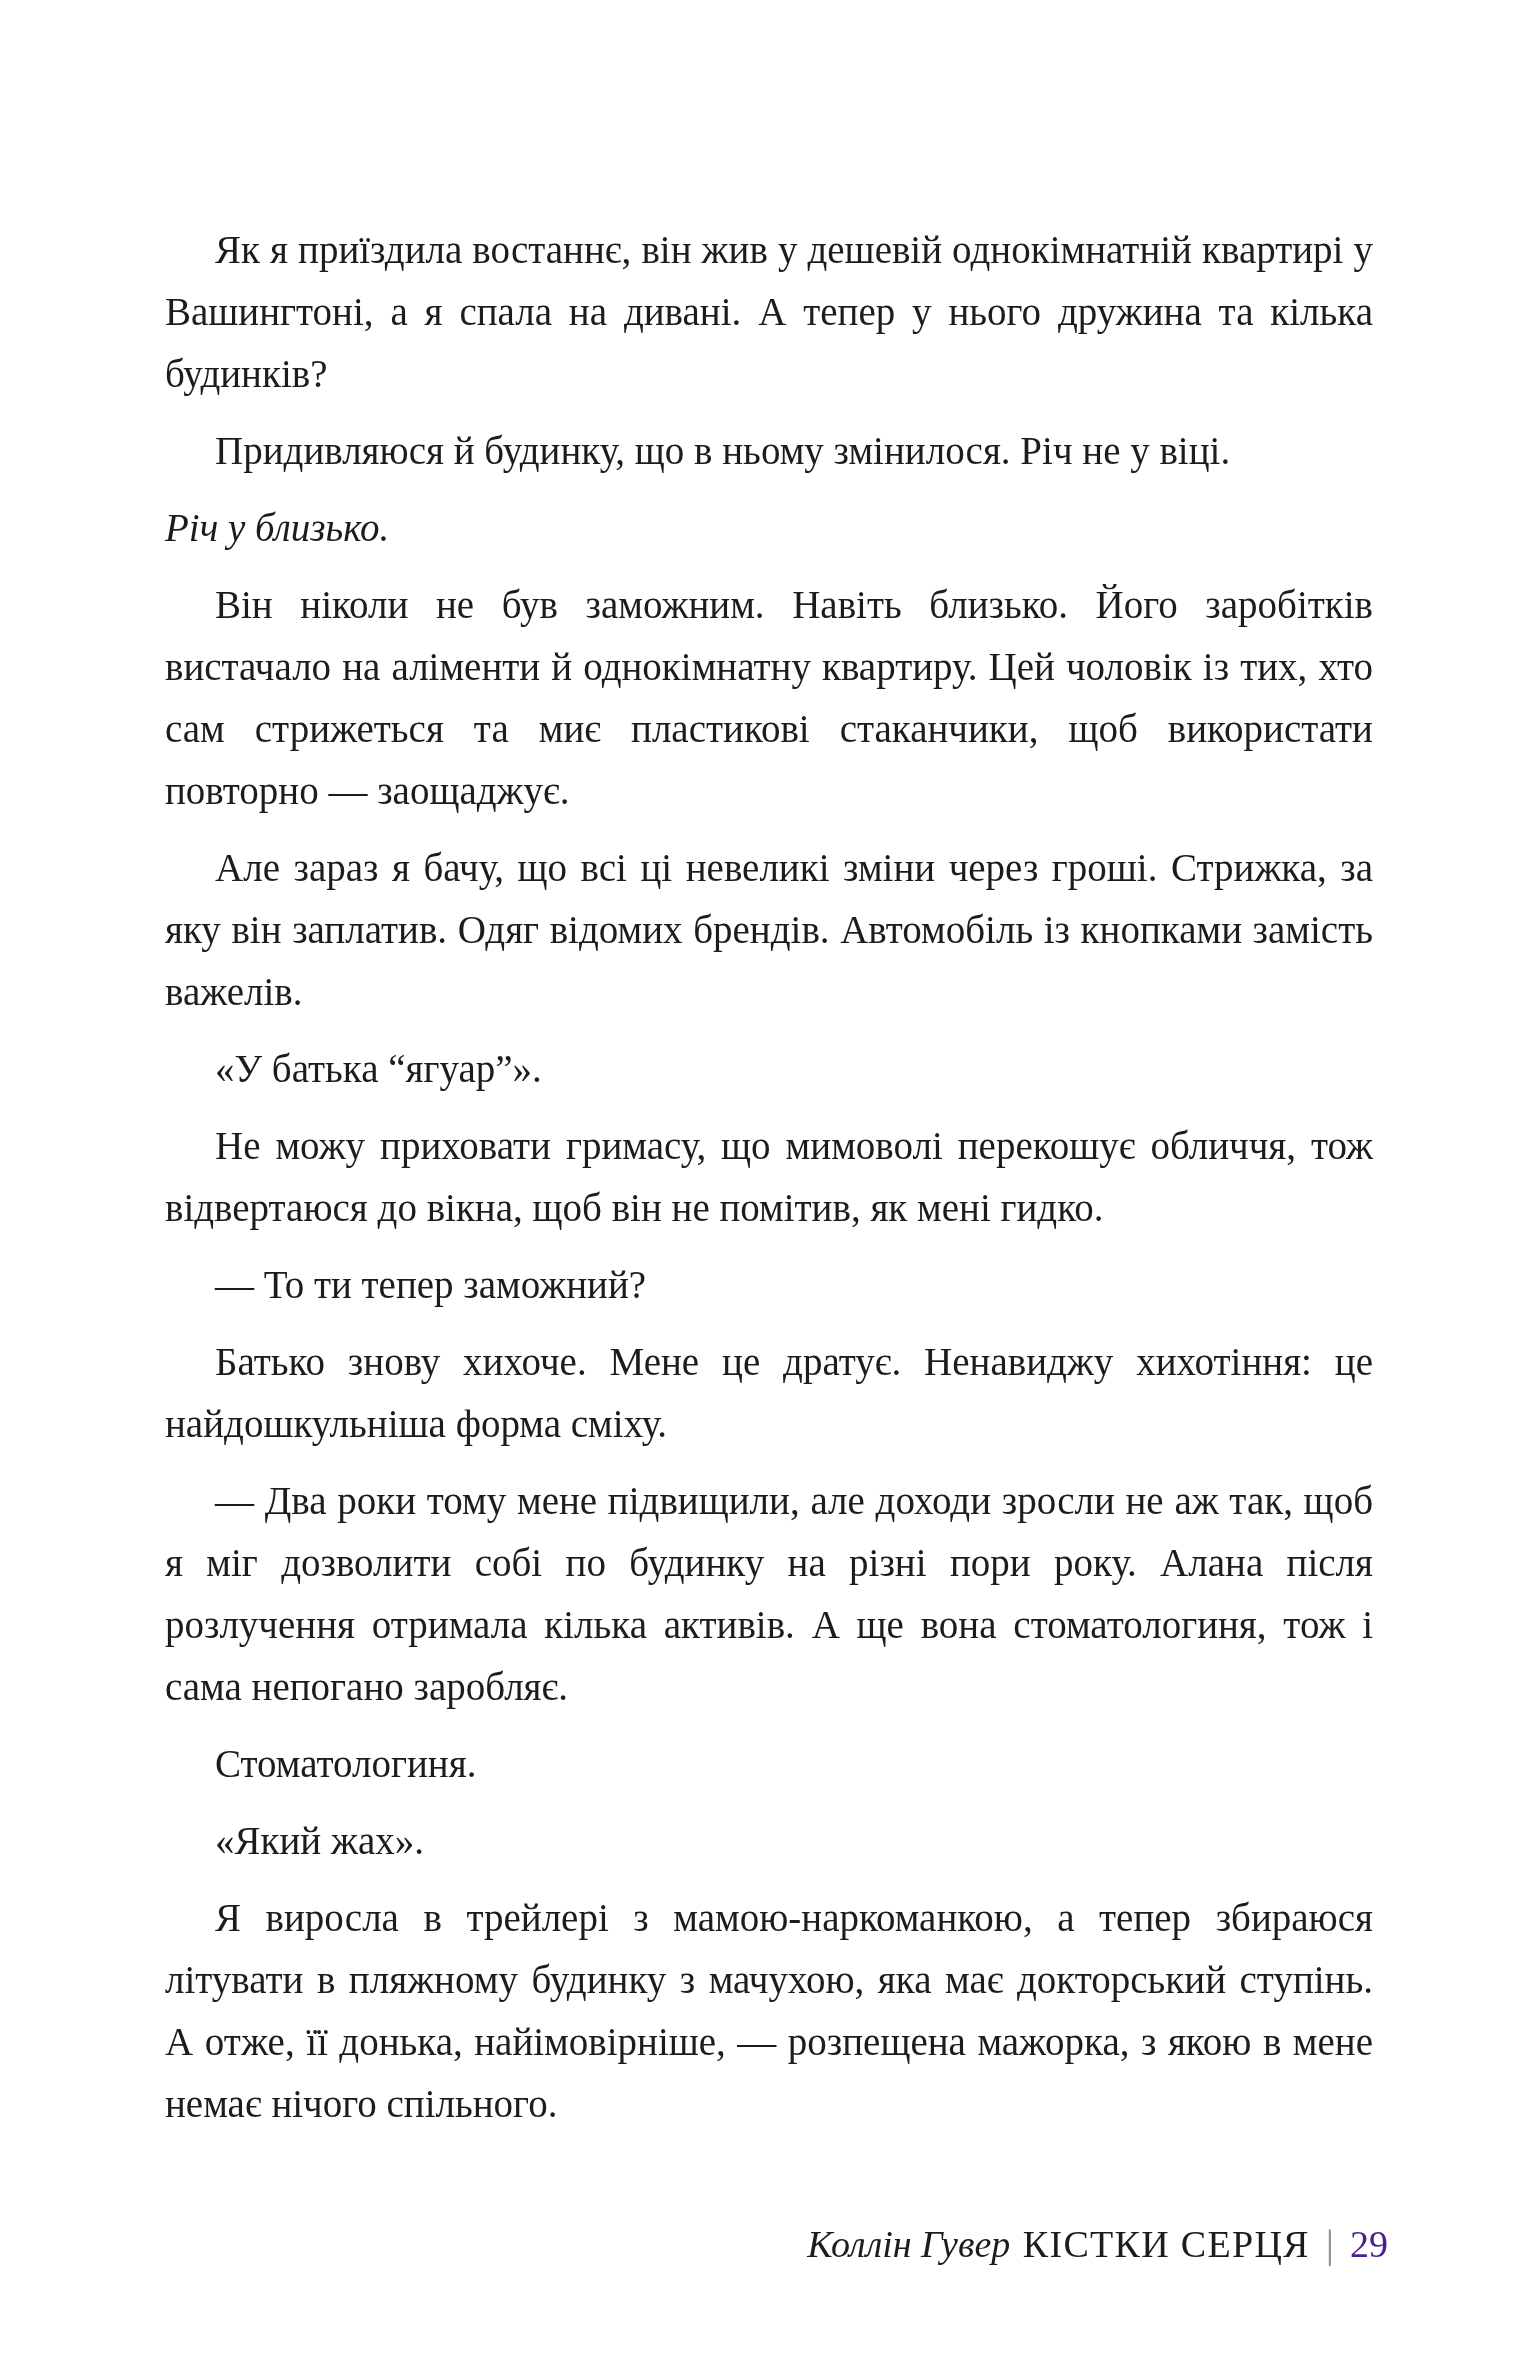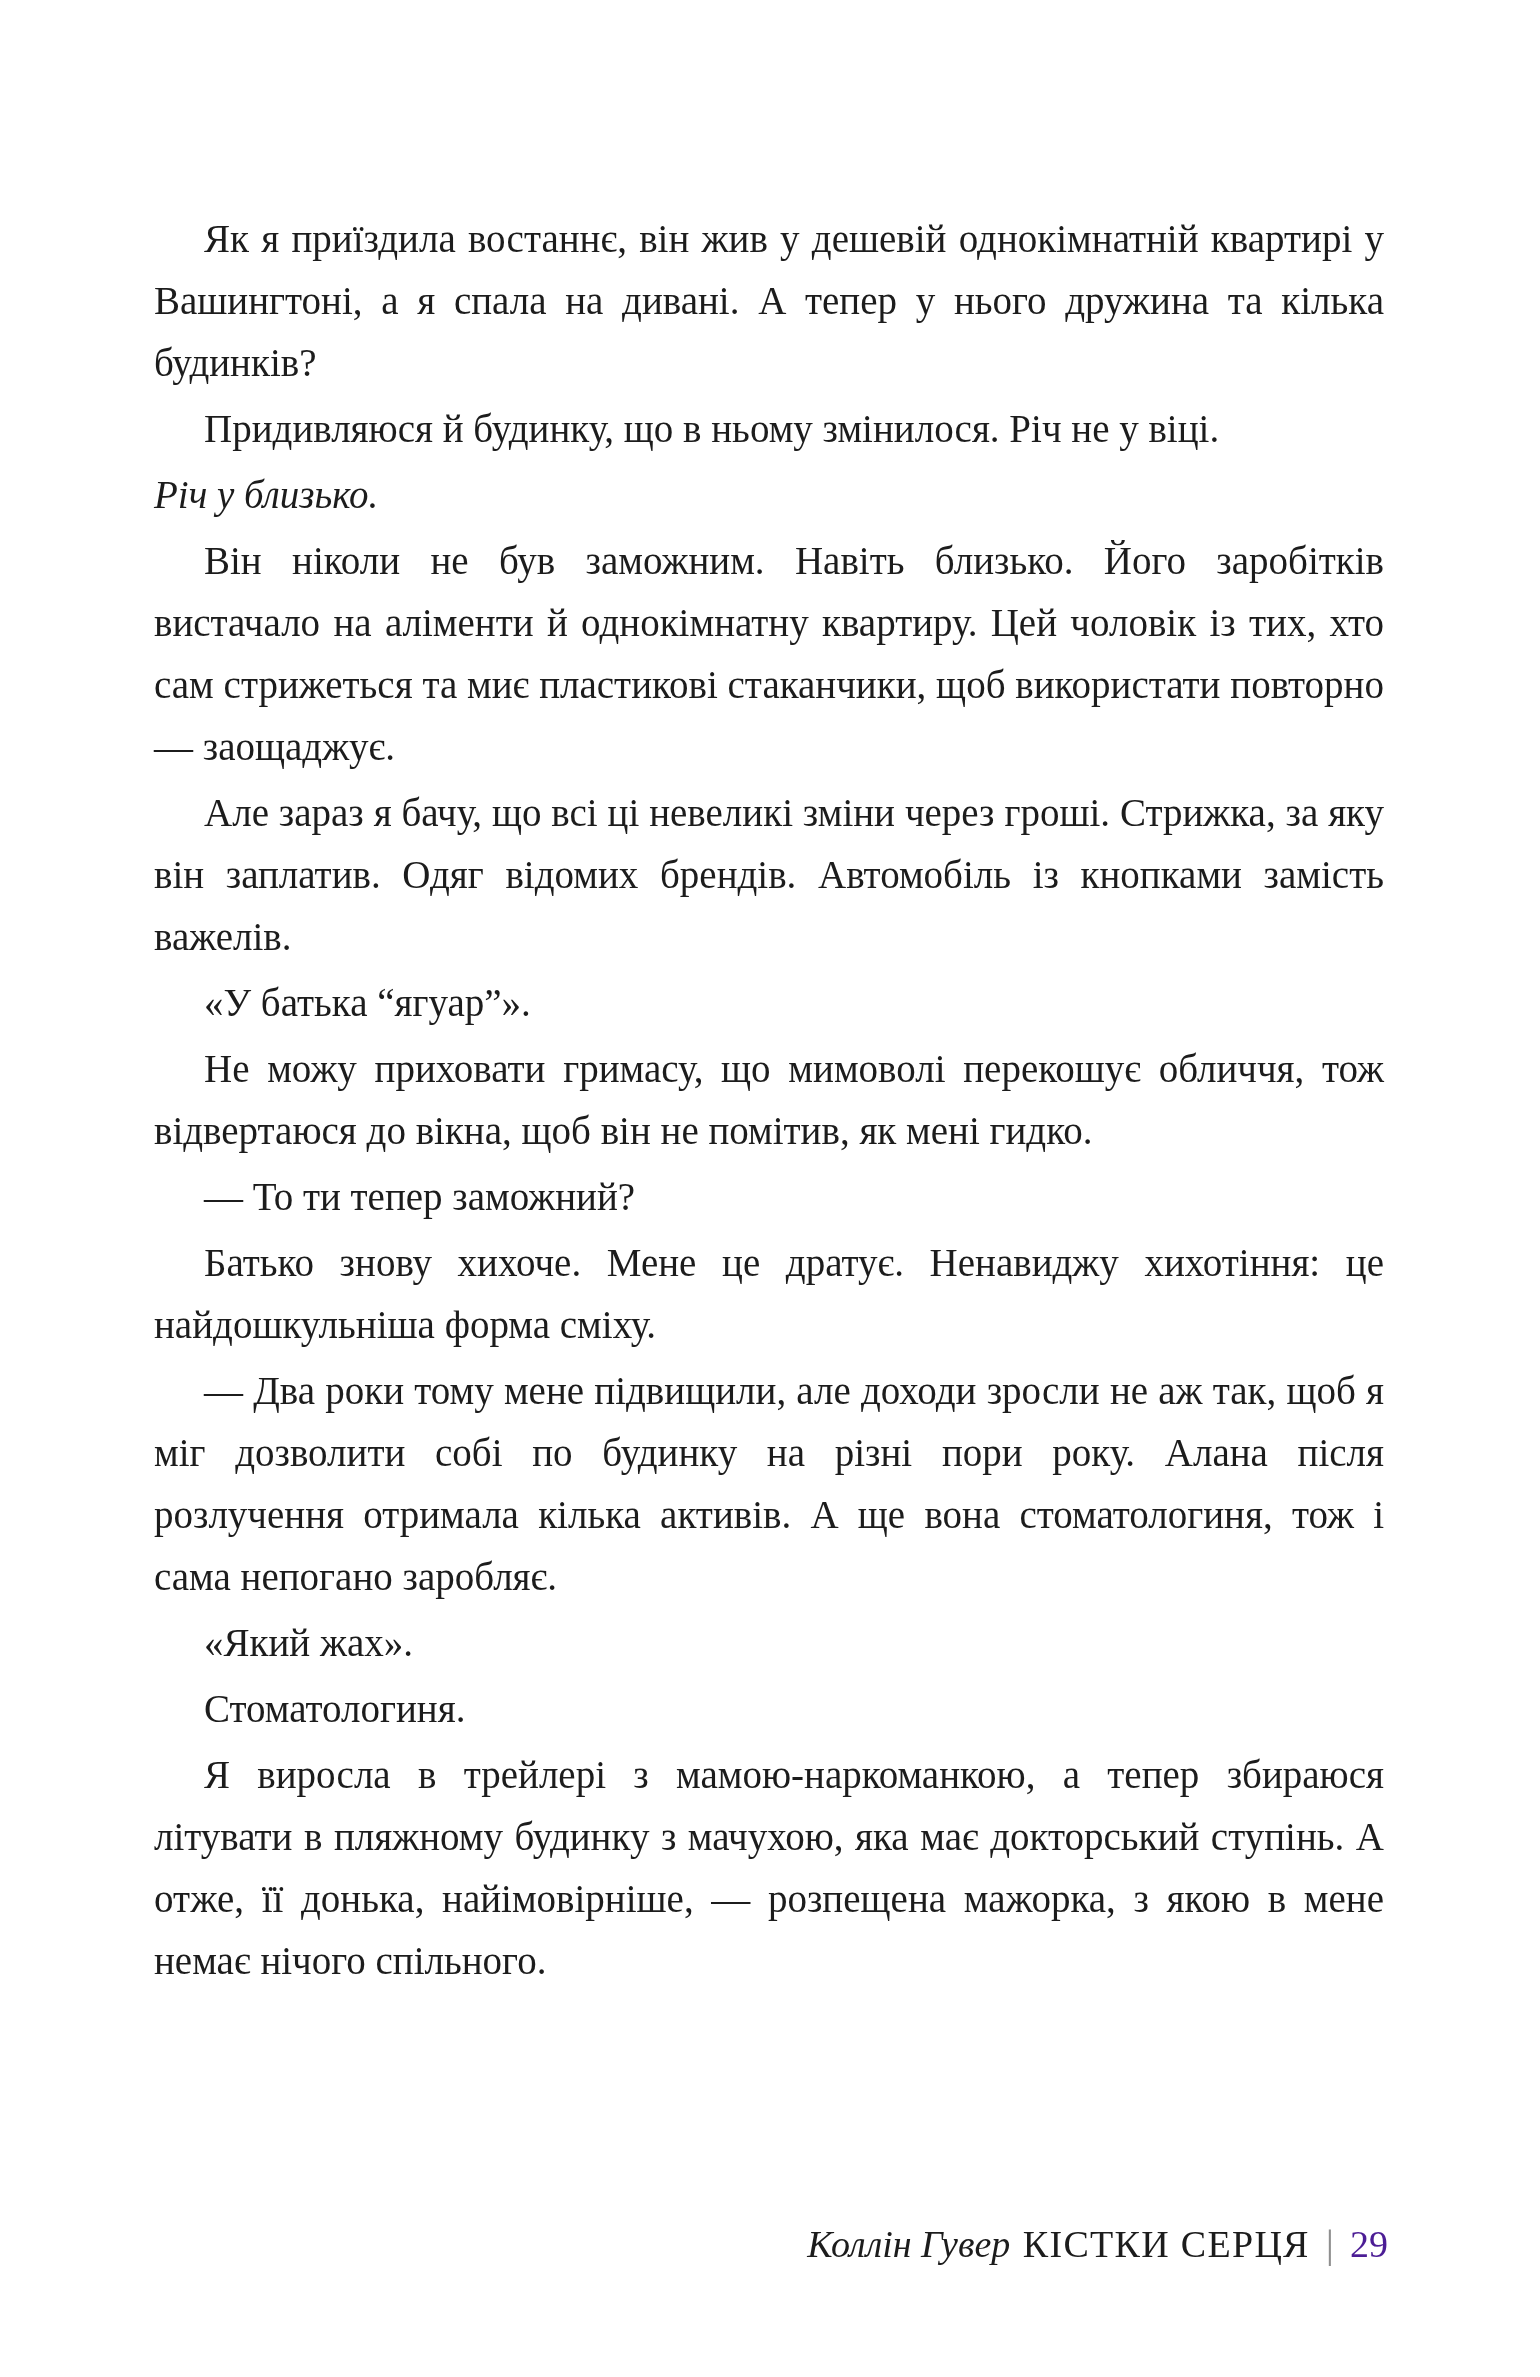--- a/index.html
+++ b/index.html
@@ -27,7 +27,7 @@
     -webkit-hyphens: auto;
   }
   .para {
-    margin: 4px;
+    margin: 15px;
     padding: 0;
   }
   .para.indent {

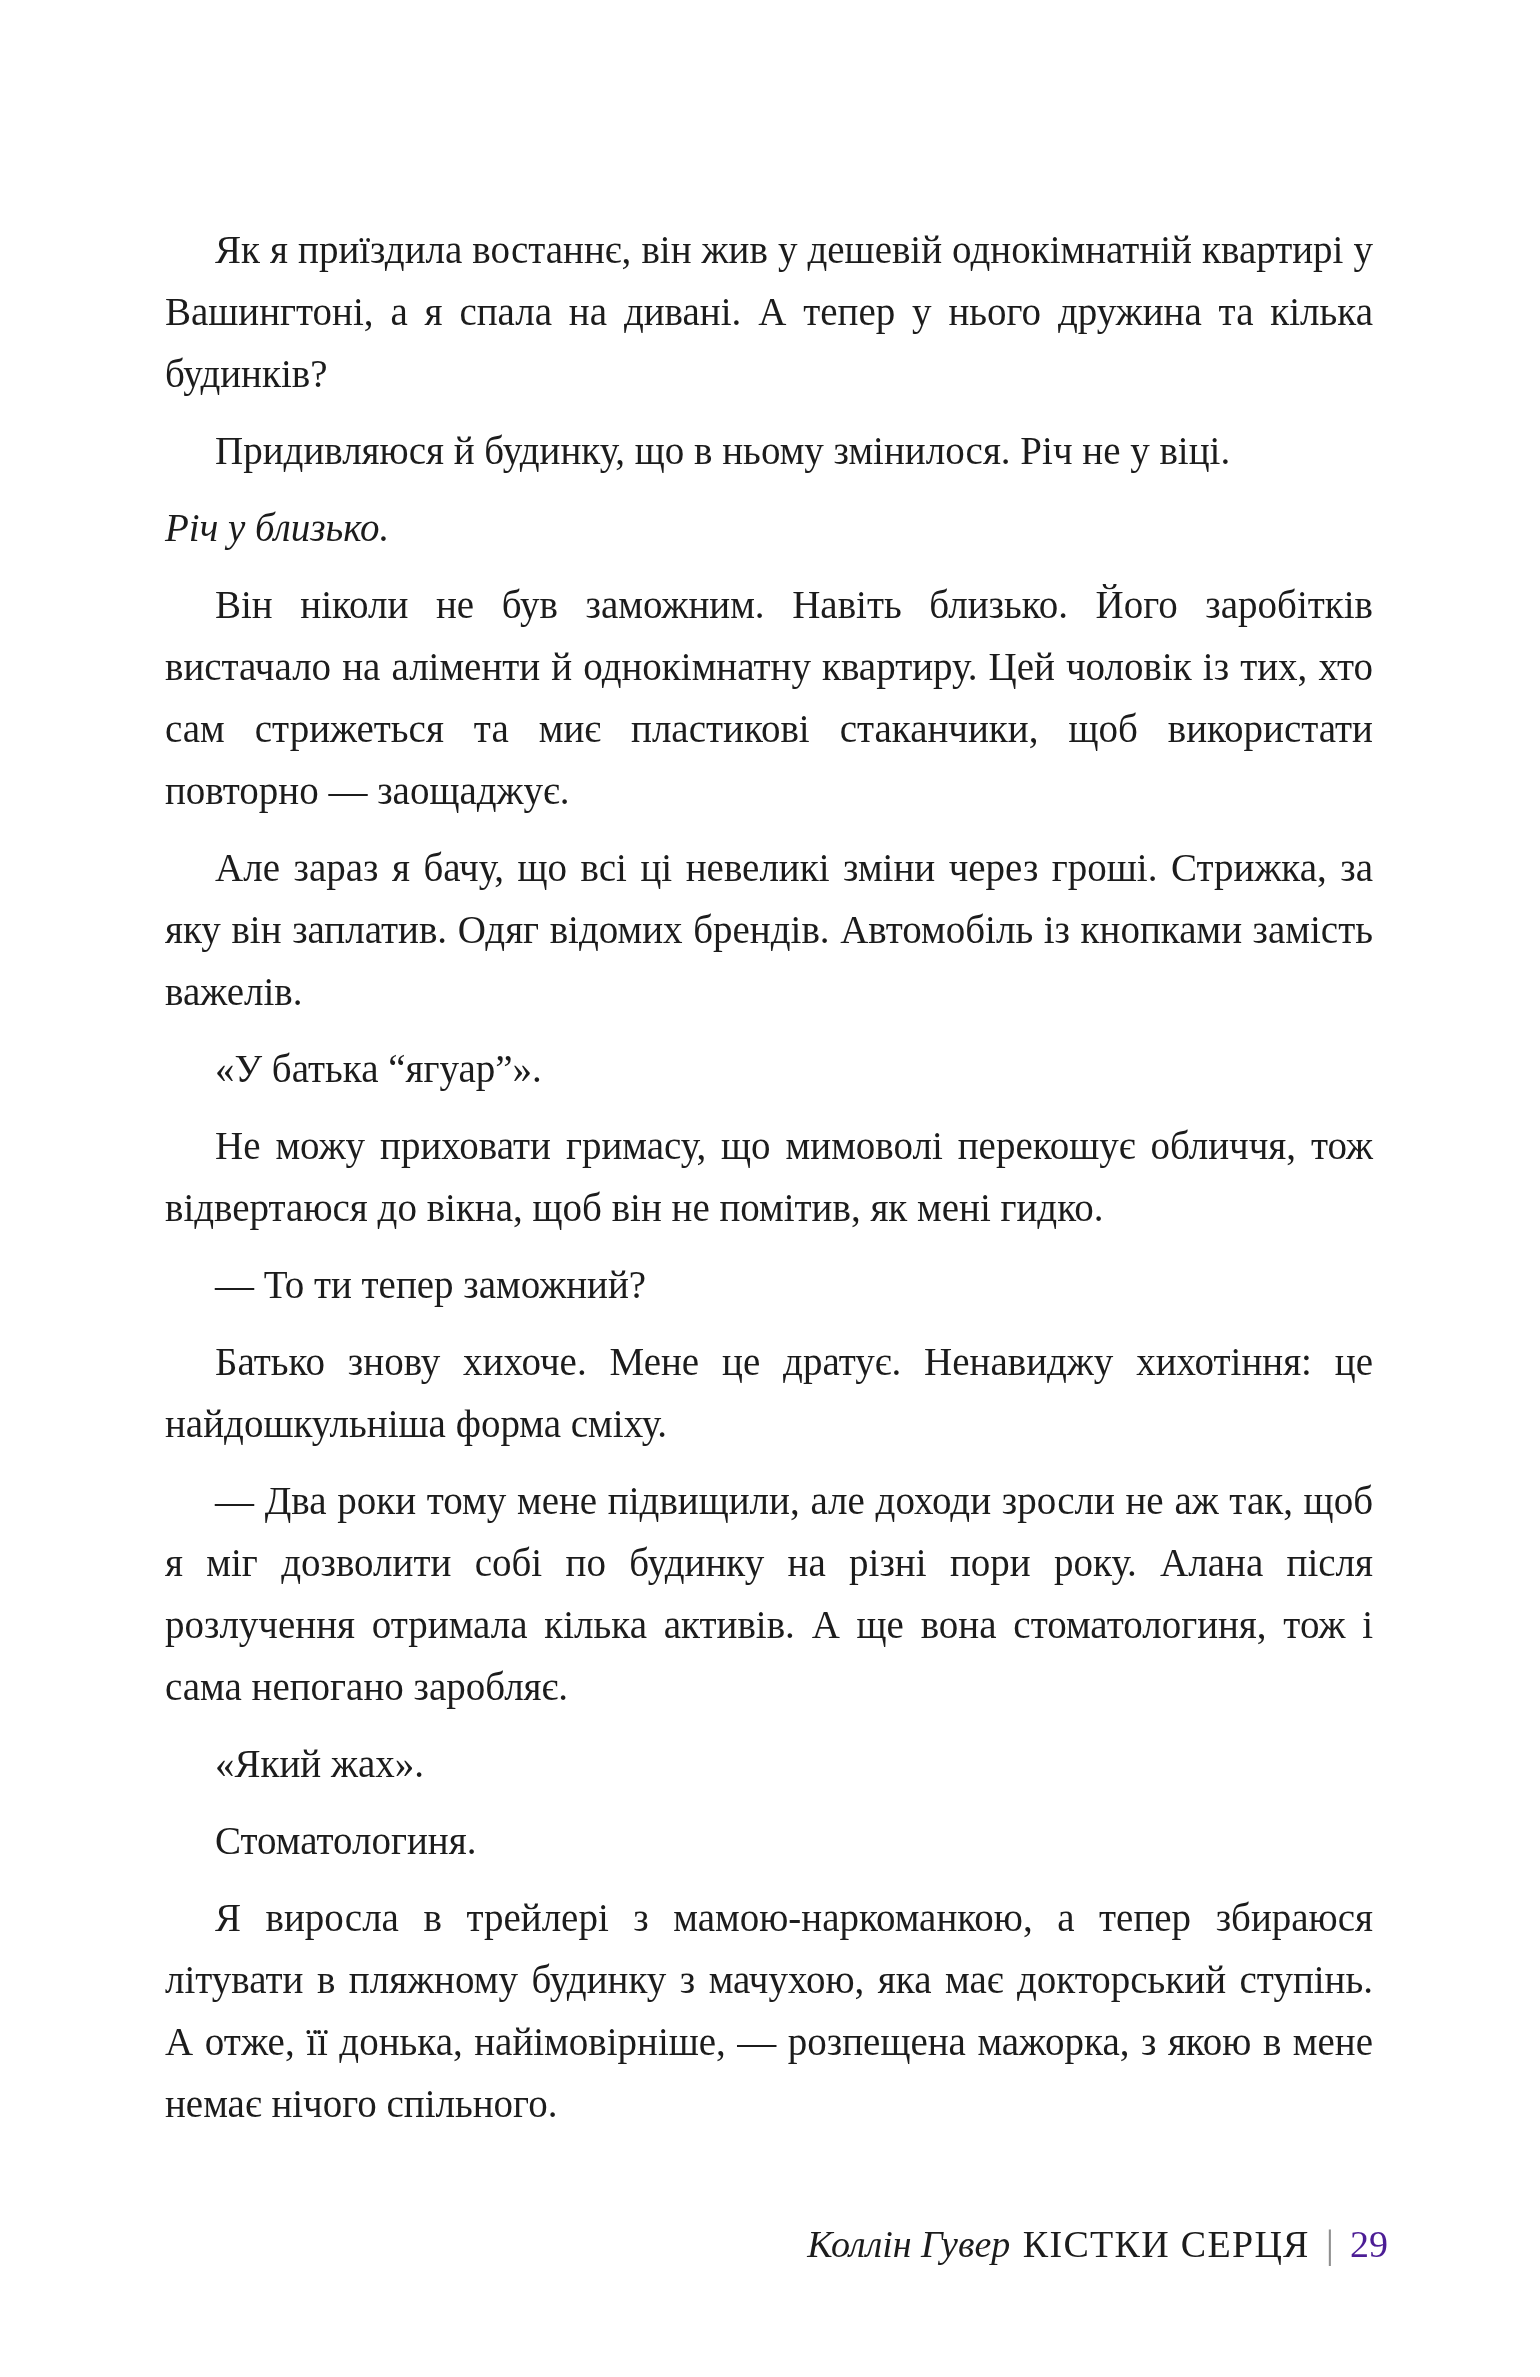--- a/index.html
+++ b/index.html
@@ -76,8 +76,8 @@
   <p class="para indent">— То ти тепер заможний?</p>
   <p class="para indent">Батько знову хихоче. Мене це дратує. Ненавиджу хихотіння: це найдошкульніша форма сміху.</p>
   <p class="para indent">— Два роки тому мене підвищили, але доходи зросли не аж так, щоб я міг дозволити собі по будинку на різні пори року. Алана після розлучення отримала кілька активів. А ще вона стоматологиня, тож і сама непогано заробляє.</p>
+  <p class="para indent">Стоматологиня.</p>
   <p class="para indent">«Який жах».</p>
-  <p class="para indent">Стоматологиня.</p>
   <p class="para indent">Я виросла в трейлері з мамою-наркоманкою, а тепер збираюся літувати в пляжному будинку з мачухою, яка має докторський ступінь. А отже, її донька, найімовірніше, — розпещена мажорка, з якою в мене немає нічого спільного.</p>
 </div>
 

